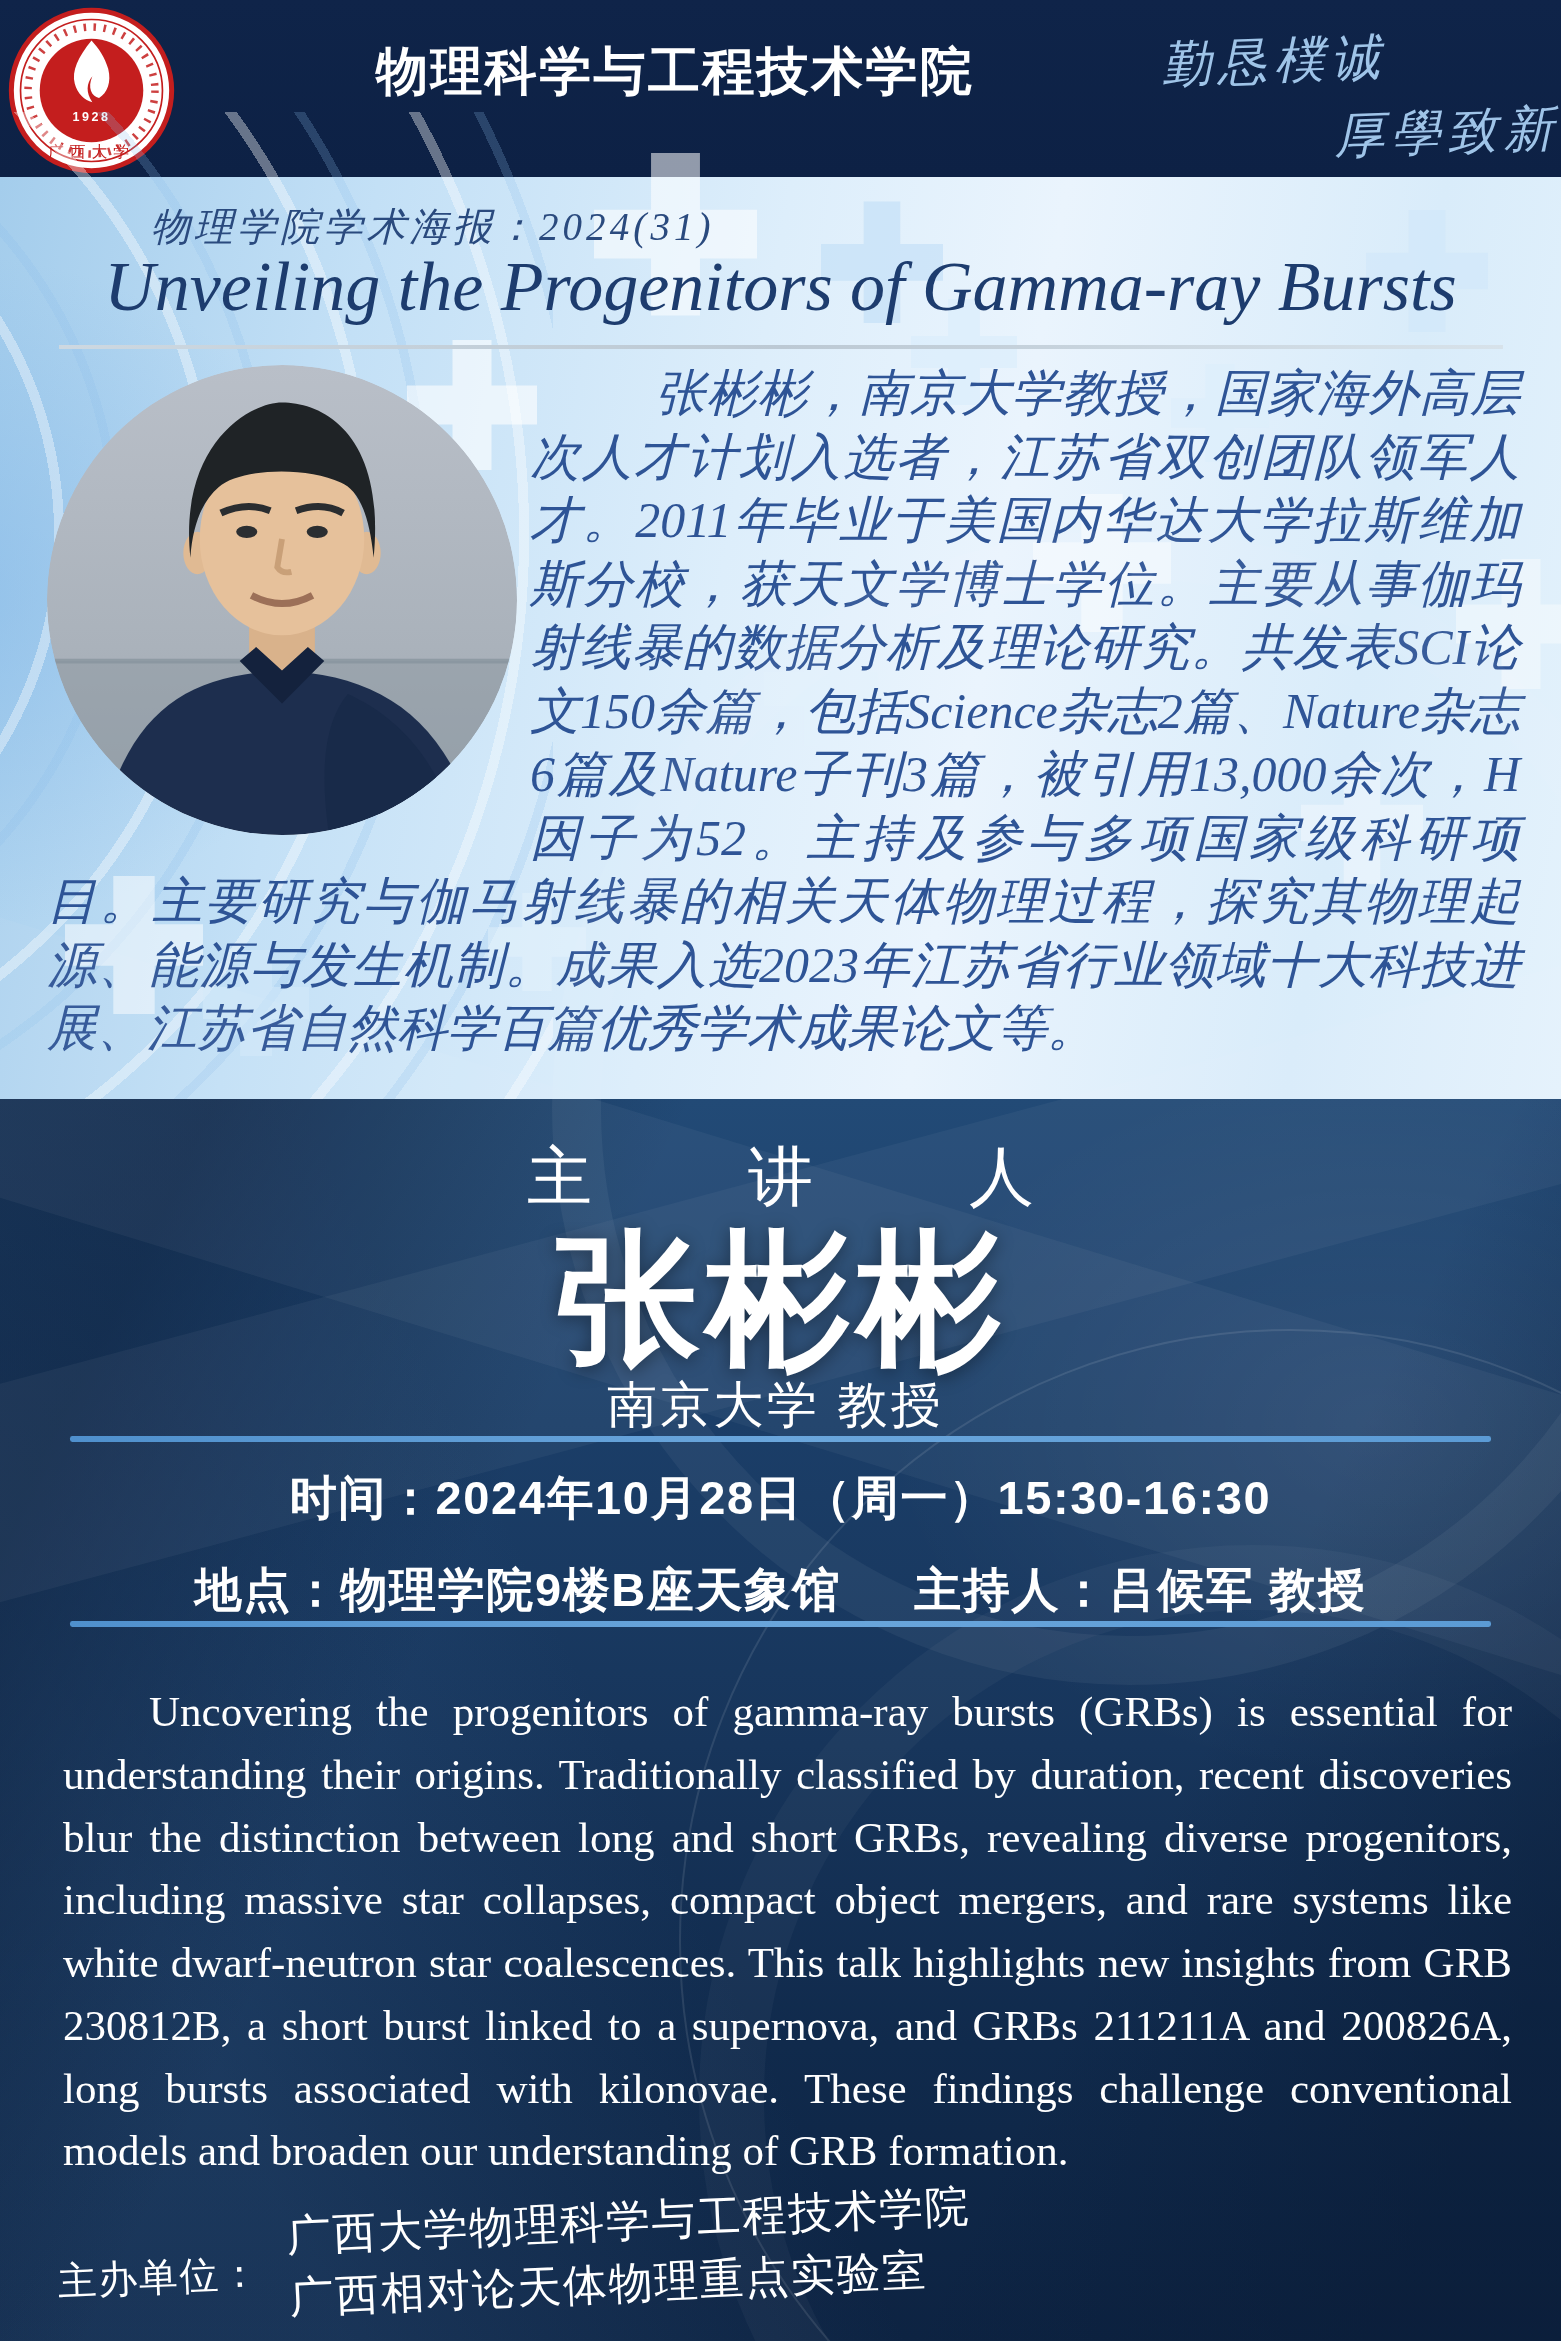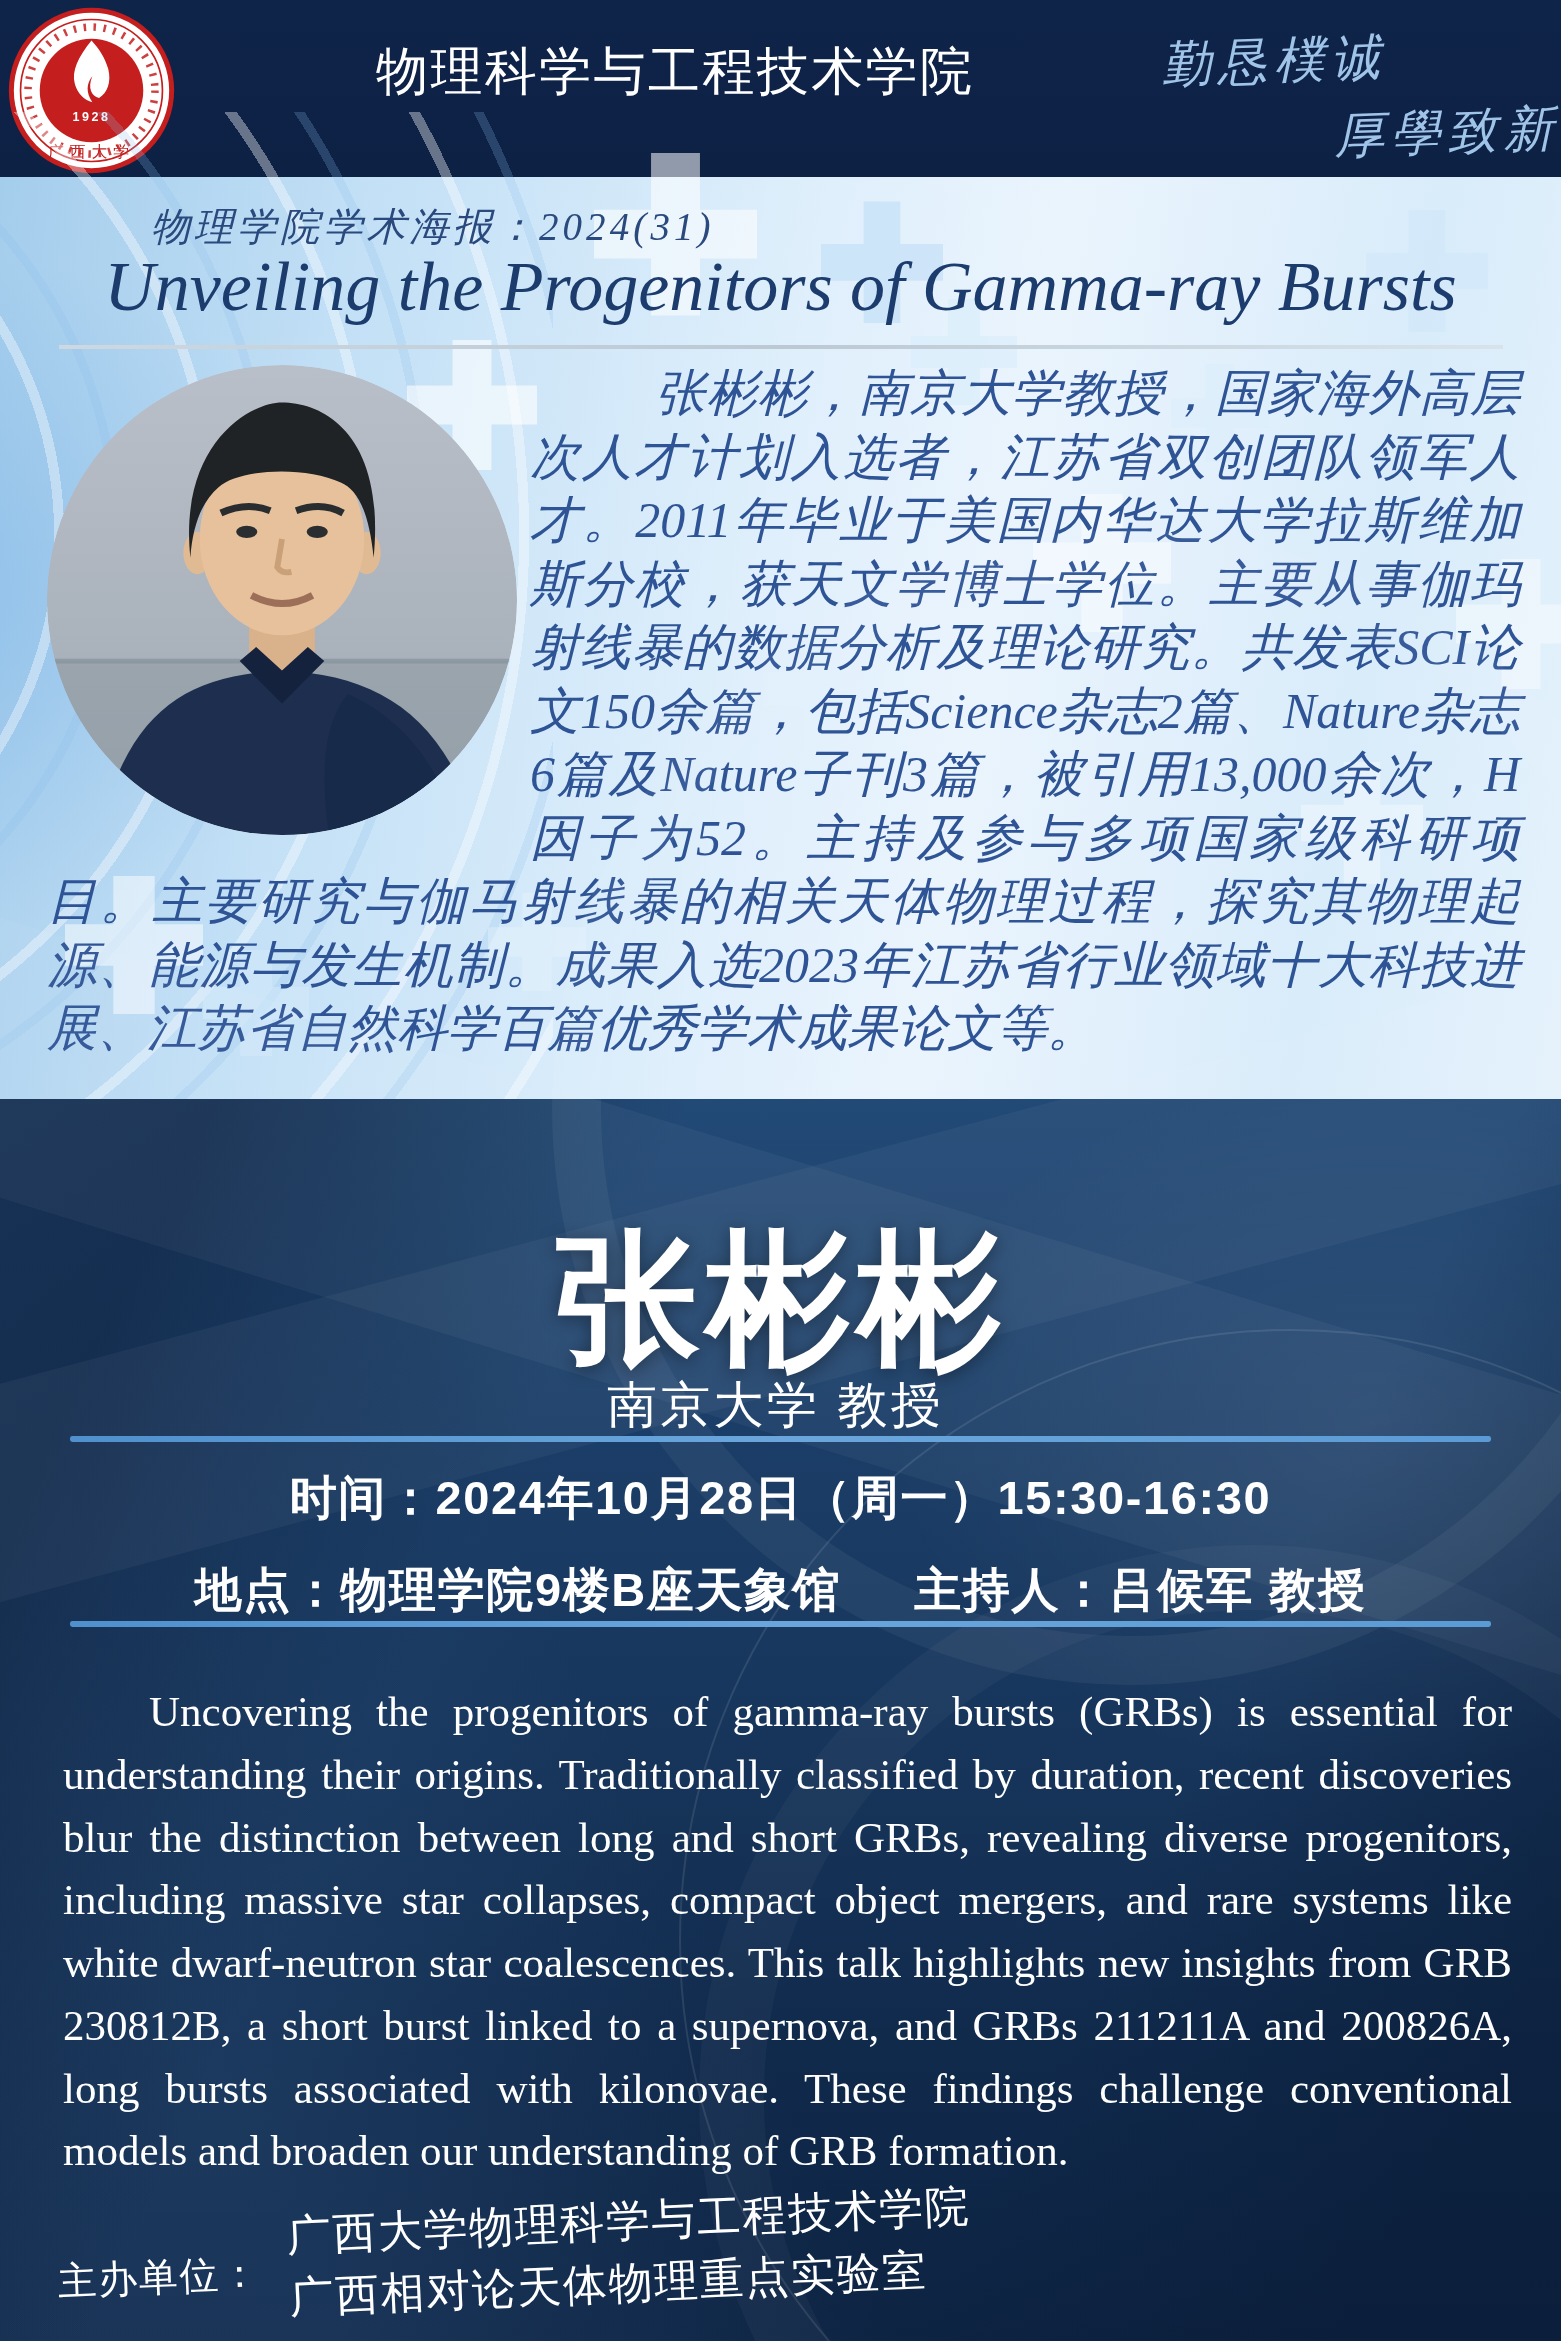--- a/index.html
+++ b/index.html
@@ -12,7 +12,7 @@
   .logo{position:absolute;left:8.1px;top:6.5px;width:167px;height:167px;}
   .univ-zh{position:absolute;left:148px;top:14.6px;font-family:"DejaVu Serif","Liberation Serif",serif;
            font-style:italic;font-size:63px;color:#ffffff;letter-spacing:8.1px;font-weight:600;}
-  .school-zh{position:absolute;left:376px;top:37px;font-size:52px;color:#ffffff;font-weight:400;letter-spacing:2.4px;text-align:center;}
+  .school-zh{position:absolute;left:376px;top:37px;font-size:52px;color:#ffffff;font-weight:700;letter-spacing:2.4px;text-align:center;}
   .school-en{position:absolute;left:146px;top:120px;font-size:34px;color:#f2f6fa;letter-spacing:0.4px;}
   .motto{position:absolute;color:#9fc4e8;font-family:"DejaVu Serif","Liberation Serif",serif;
          font-style:italic;font-size:50px;letter-spacing:6.5px;white-space:nowrap;}

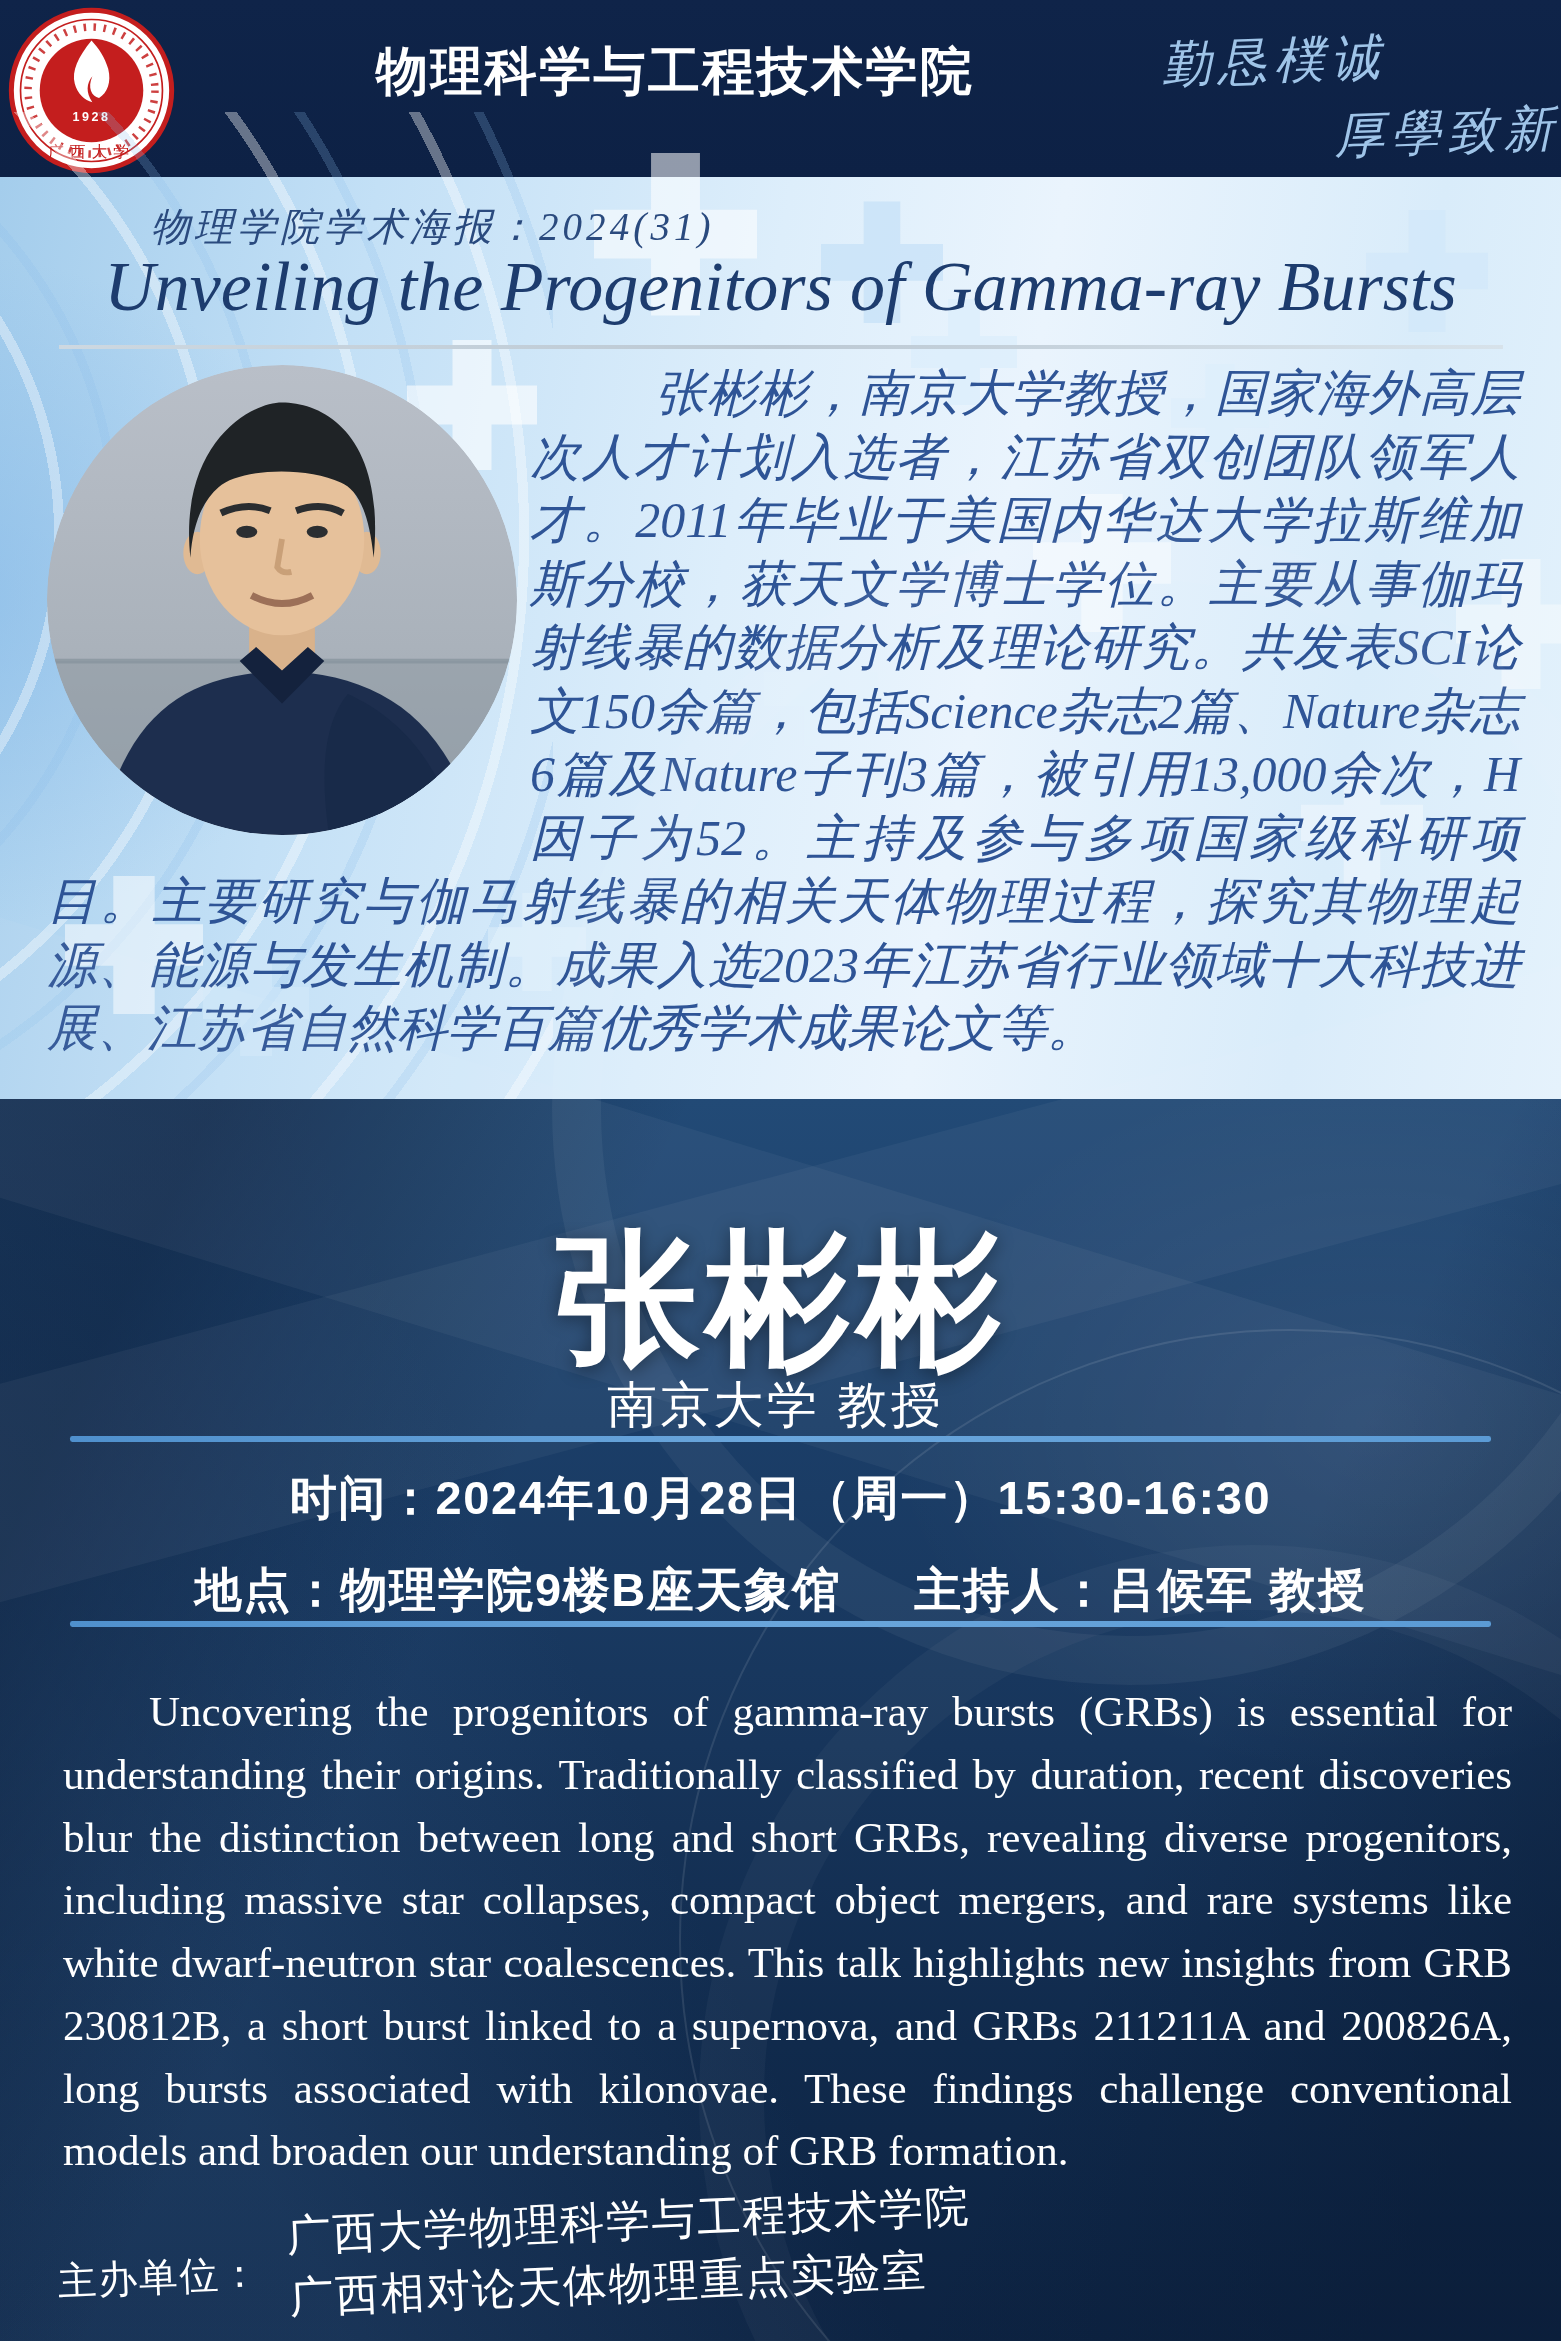--- a/index.html
+++ b/index.html
@@ -173,6 +173,7 @@
     <div class="ring r2"></div>
     <div class="ring r3"></div>
 
+    <div class="speaker-label">主讲人</div>
     <div class="speaker-name">张彬彬</div>
     <div class="speaker-affil">南京大学 教授</div>
 

